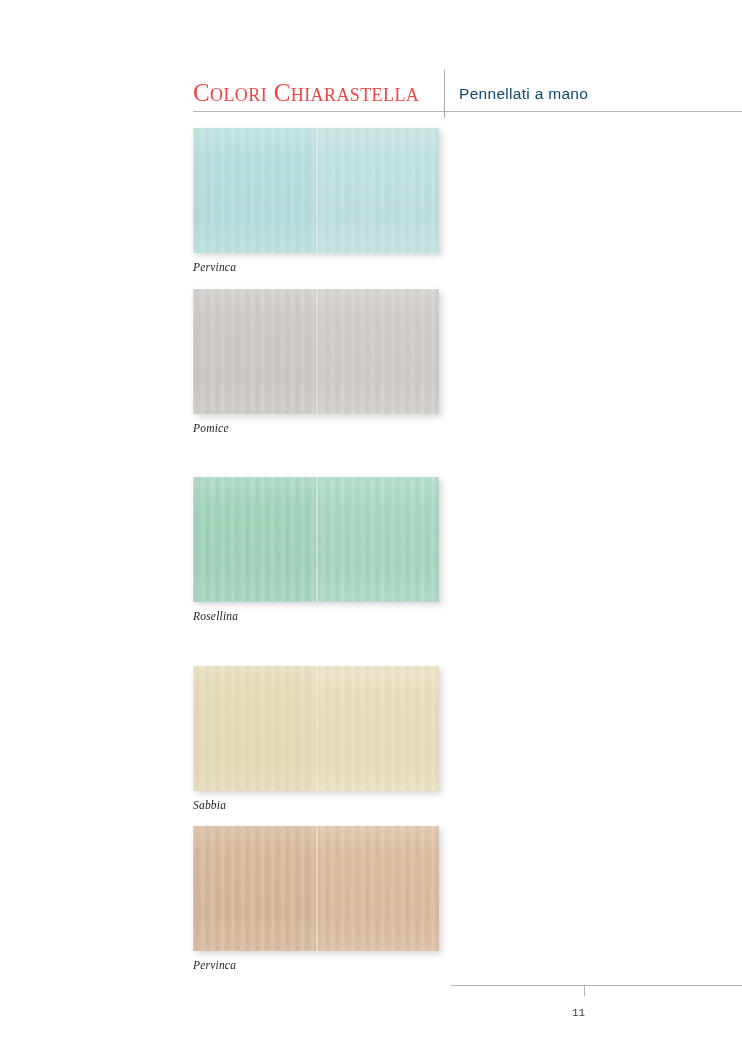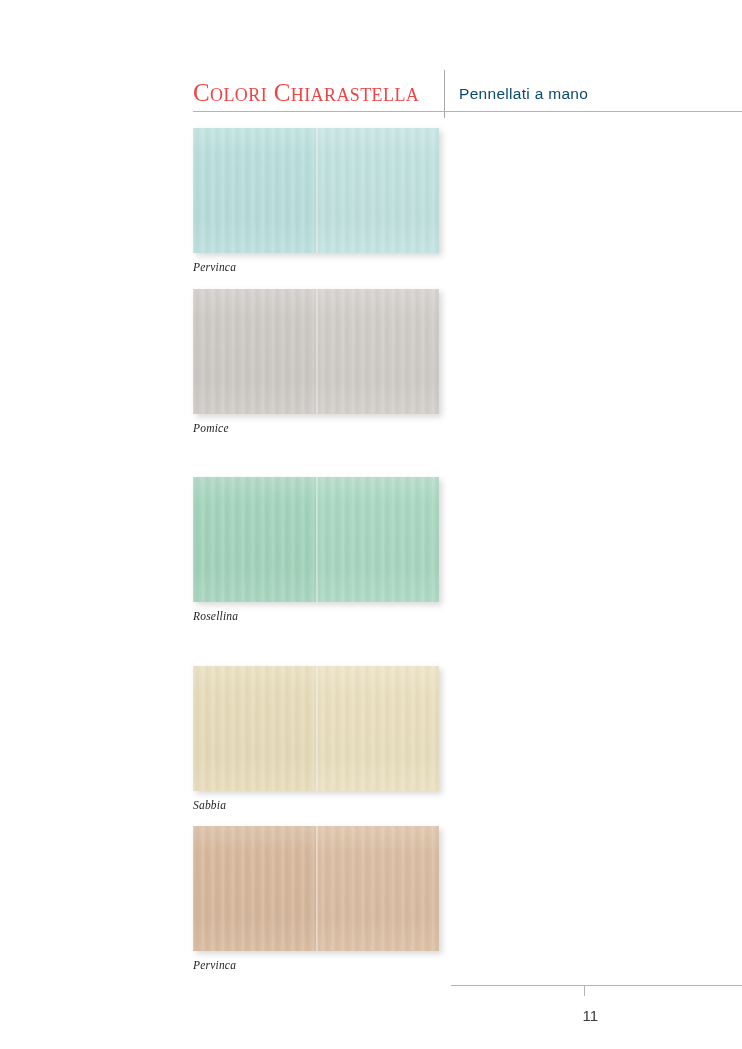--- a/index.html
+++ b/index.html
@@ -168,9 +168,9 @@
     left: 121px;
     top: 23px;
     width: 26px;
-    text-align: right;
-    font-family: Liberation Sans, sans-serif;
-    font-size: 15px;
+    text-align: left;
+    font-family: Liberation Mono, monospace;
+    font-size: 11px;
     color: #3a3a3a;
     line-height: 1;
   }

